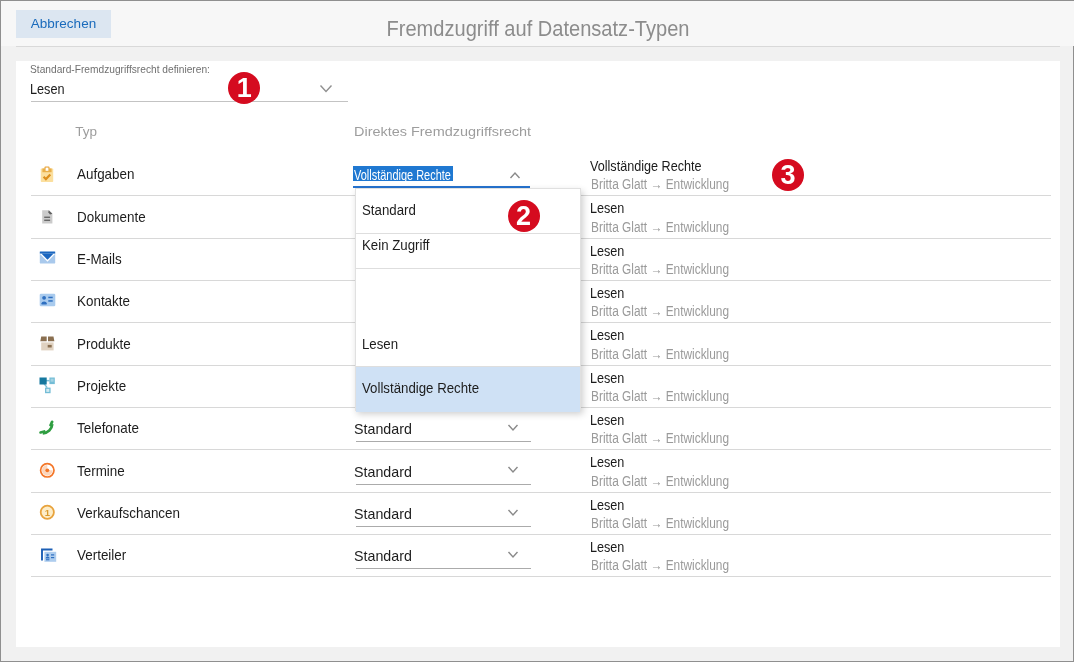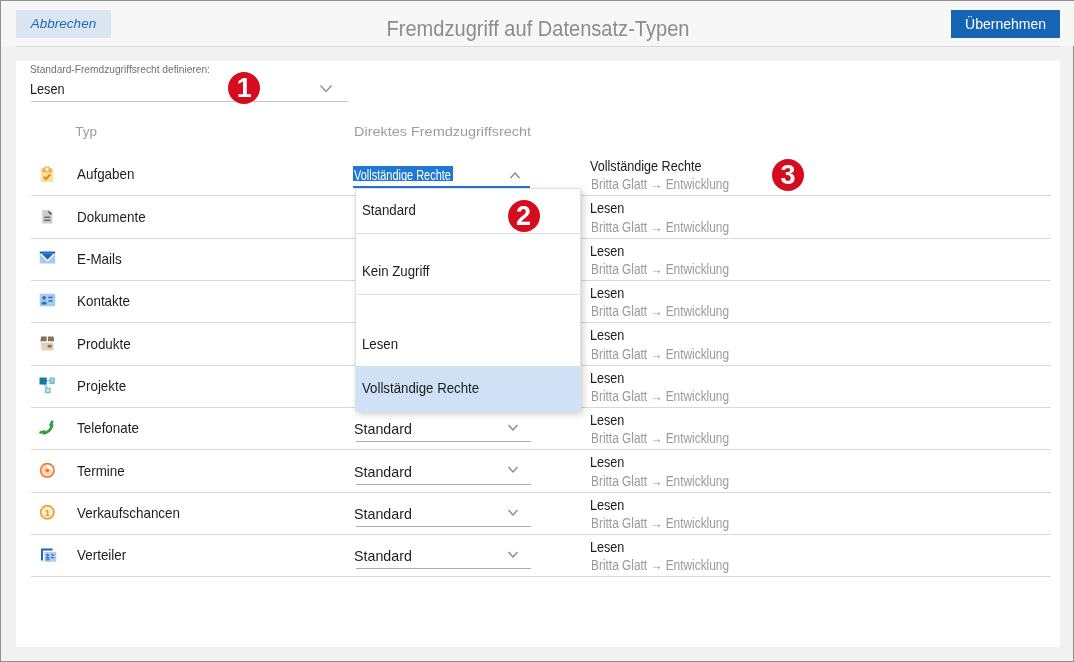--- a/index.html
+++ b/index.html
@@ -9,7 +9,7 @@
   .abs{position:absolute;}
   .sx{transform-origin:0 50%;white-space:pre;}
   #topline{left:15px;top:45px;width:1044px;height:1px;background:#d9d9d9;}
-  #btncancel{left:15px;top:9px;width:95px;height:28px;background:#dce6f1;color:#1a6bbc;font-size:13.5px;line-height:28px;text-align:center;font-style:italic;}
+  #btncancel{left:15px;top:9px;width:95px;height:28px;background:#dce6f1;color:#1a6bbc;font-size:13.5px;line-height:28px;text-align:center;}
   #title{left:0;top:15px;width:1074px;text-align:center;font-size:22px;color:#8c8c8c;transform:scaleX(0.912);}
   #btnapply{left:950px;top:9px;width:109px;height:28px;background:#1565b4;color:#ffffff;font-size:14px;line-height:28px;text-align:center;}
   #panel{left:15px;top:60px;width:1044px;height:586px;background:#ffffff;}

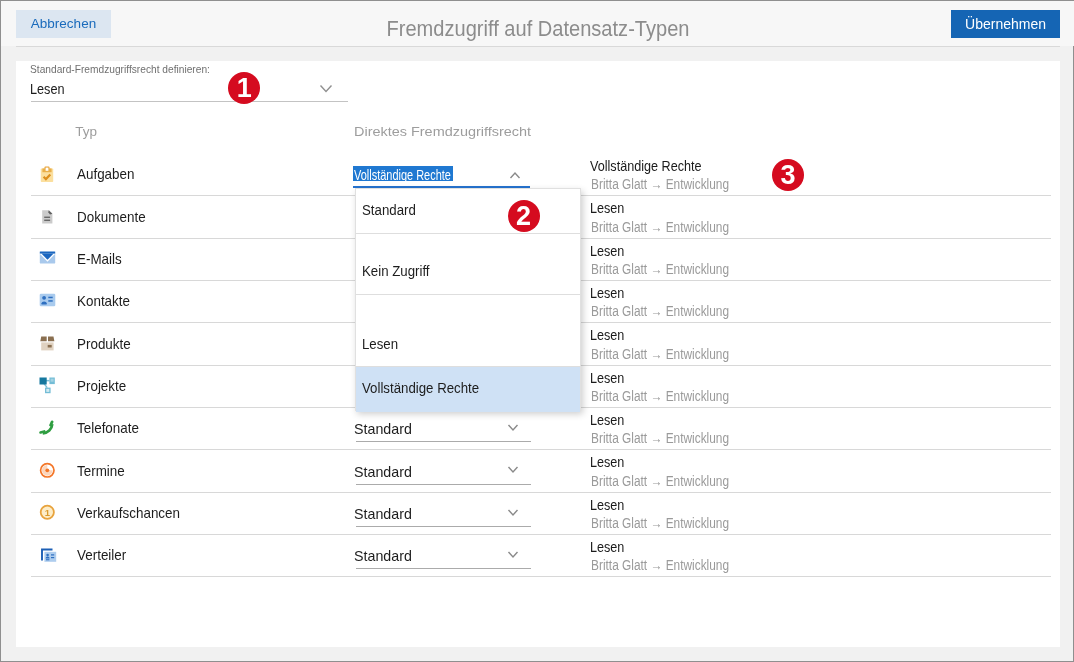--- a/index.html
+++ b/index.html
@@ -39,7 +39,6 @@
   <div class="abs" id="topline"></div>
   <div class="abs" id="btncancel">Abbrechen</div>
   <div class="abs" id="title">Fremdzugriff auf Datensatz-Typen</div>
-  <div class="abs" id="btnapply">Übernehmen</div>
   <div class="abs" id="panel"></div>
   <div class="abs sx" id="cmblabel">Standard-Fremdzugriffsrecht definieren:</div>
   <div class="abs sx" id="cmbvalue">Lesen</div>

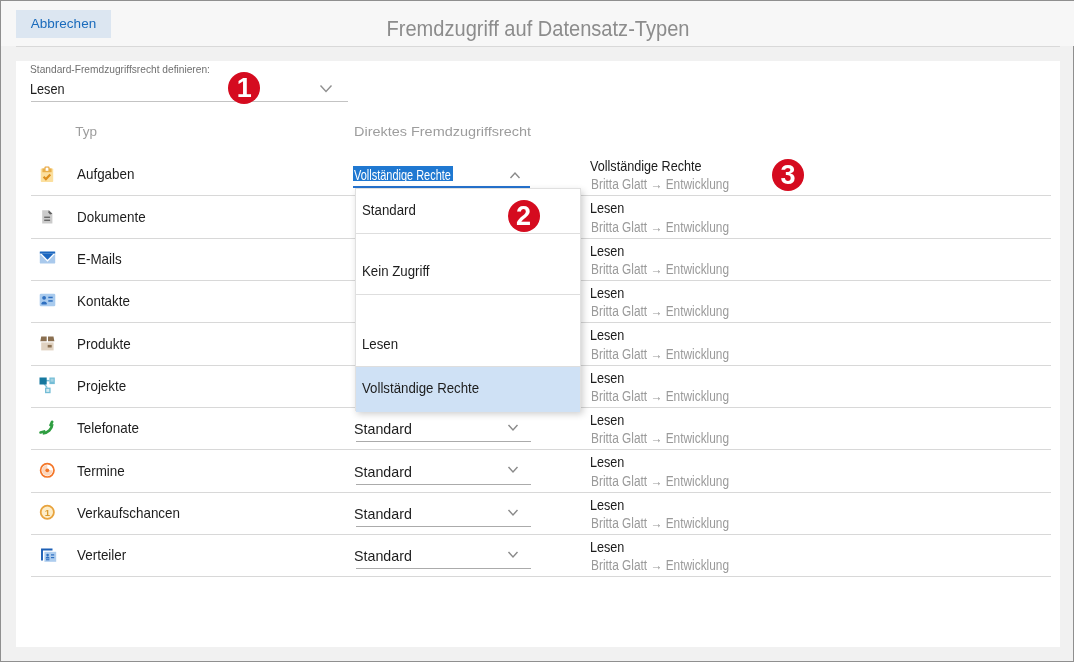--- a/index.html
+++ b/index.html
@@ -187,7 +187,7 @@
 
   <div class="abs" id="ddpanel">
     <div class="dditem" style="top:0"><span>Standard</span></div>
-    <div class="dditem" style="top:61px"><span>Kein Zugriff</span></div>
+    <div class="dditem" style="top:35px"><span>Kein Zugriff</span></div>
     <div class="dditem" style="top:133.5px"><span>Lesen</span></div>
     <div class="dditem ddsel" style="top:178px"><span>Vollständige Rechte</span></div>
   </div>

